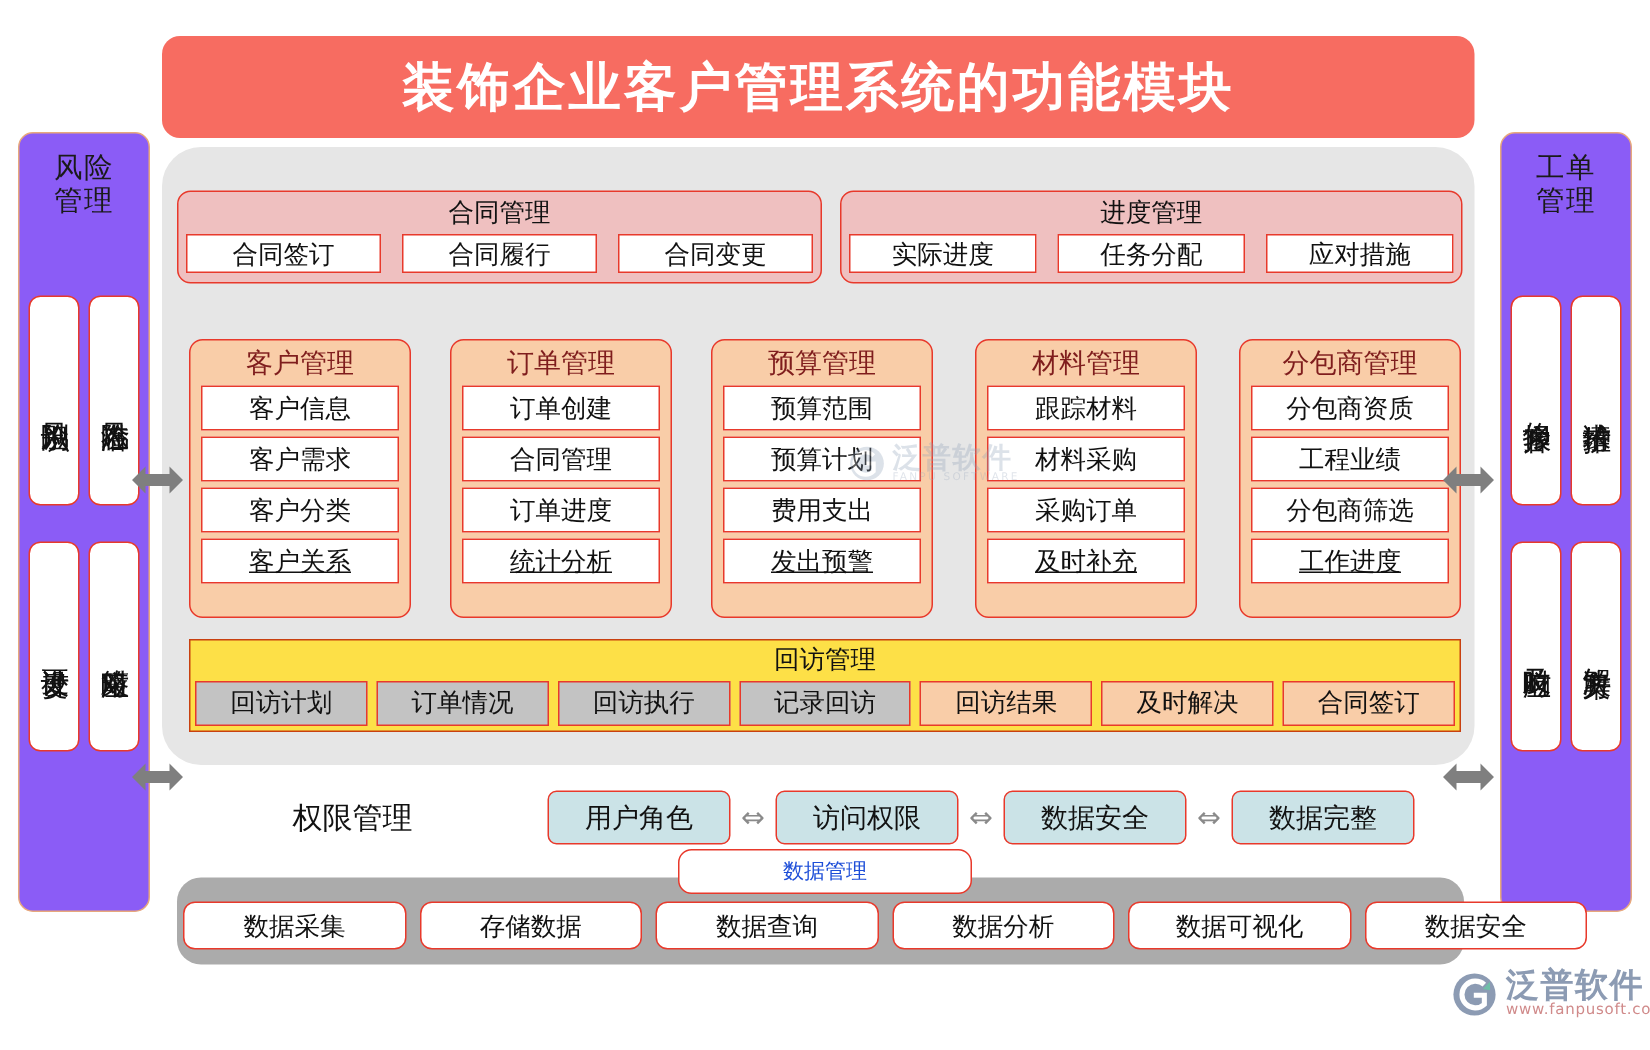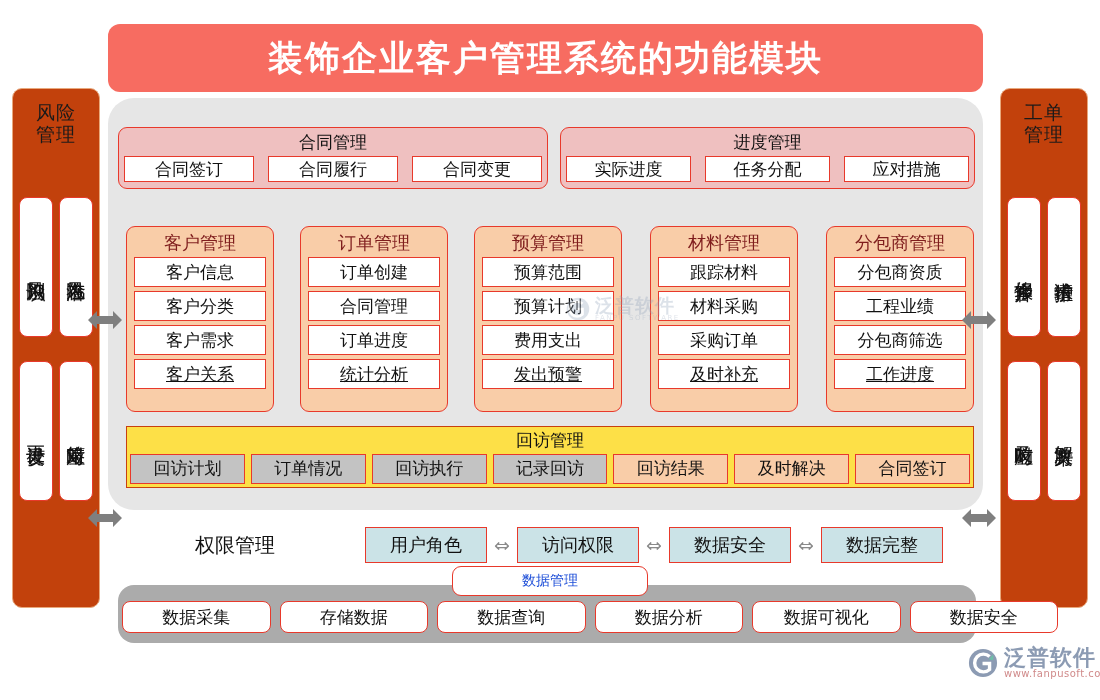--- a/index.html
+++ b/index.html
@@ -31,7 +31,7 @@
   .side-panel {
     position: absolute; top: 88px;
     width: 88px; height: 520px;
-    background: #c2410c;
+    background: #8b5cf6;
     border: 1px solid #E8A87C;
     border-radius: 10px;
   }

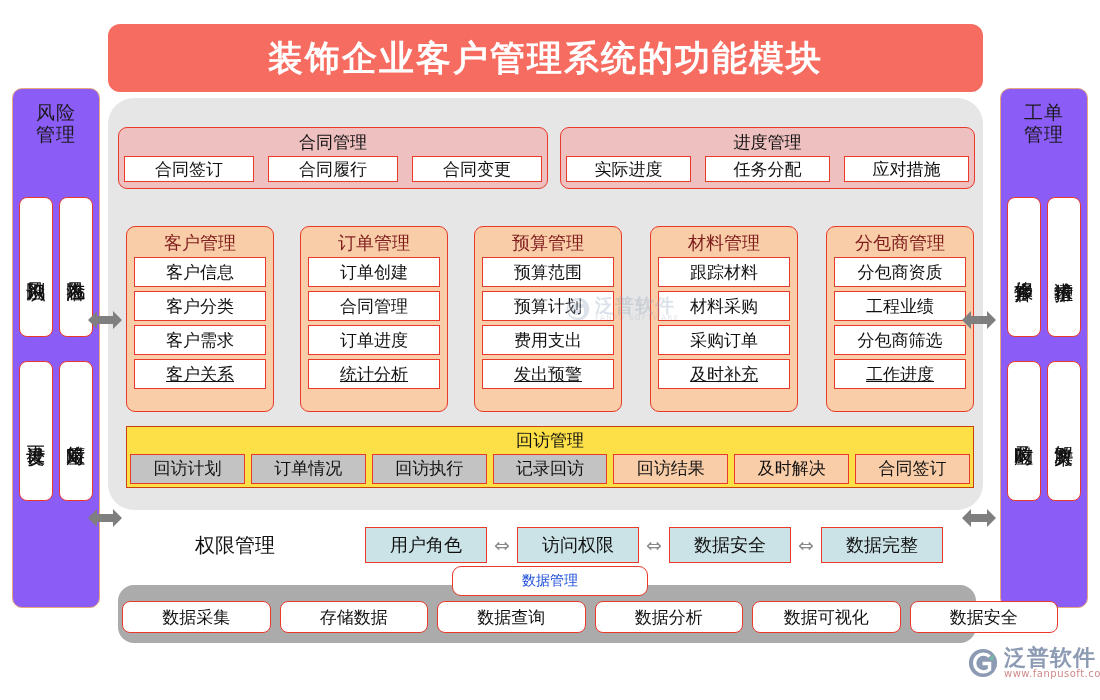--- a/index.html
+++ b/index.html
@@ -329,8 +329,8 @@
   <div class="col c0">
     <div class="col-title">客户管理</div>
     <div class="item">客户信息</div>
+    <div class="item">客户需求</div>
     <div class="item">客户分类</div>
-    <div class="item">客户需求</div>
     <div class="item">客户关系</div>
   </div>
 

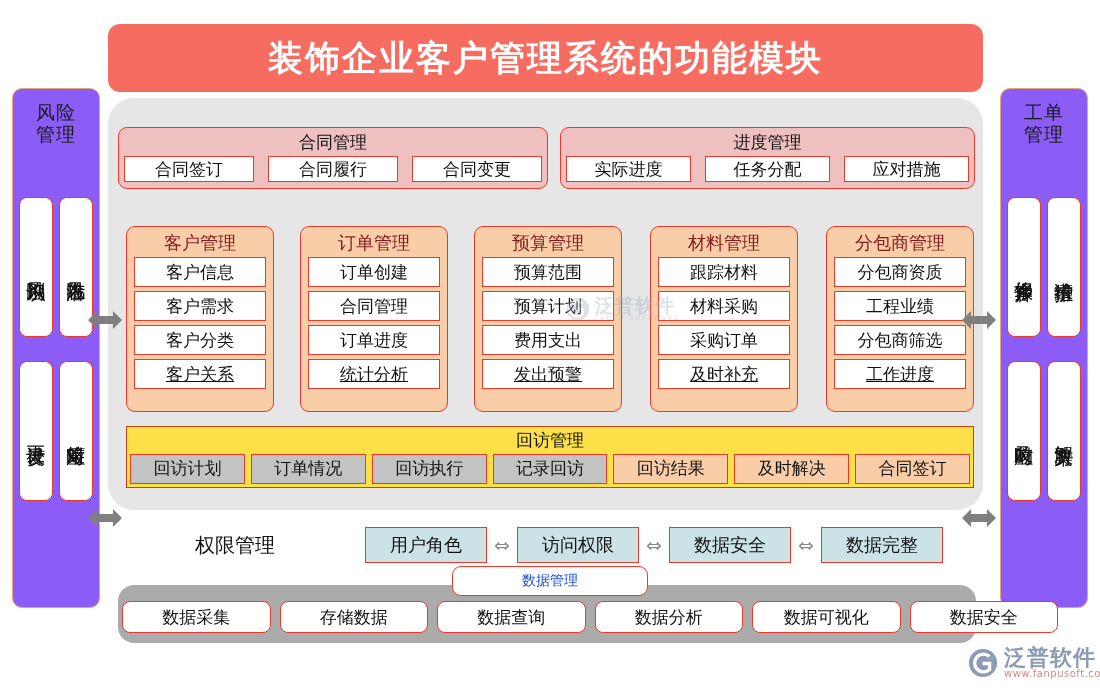--- a/index.html
+++ b/index.html
@@ -180,7 +180,7 @@
     width: 122px; height: 36px;
     background: #CBE3E7;
     border: 1.5px solid #E8392B;
-    border-radius: 0;
+    border-radius: 6px;
     display: flex; align-items: center; justify-content: center;
     font-size: 18px; color: #111;
     font-family: "DejaVu Serif", "Liberation Serif", serif;

